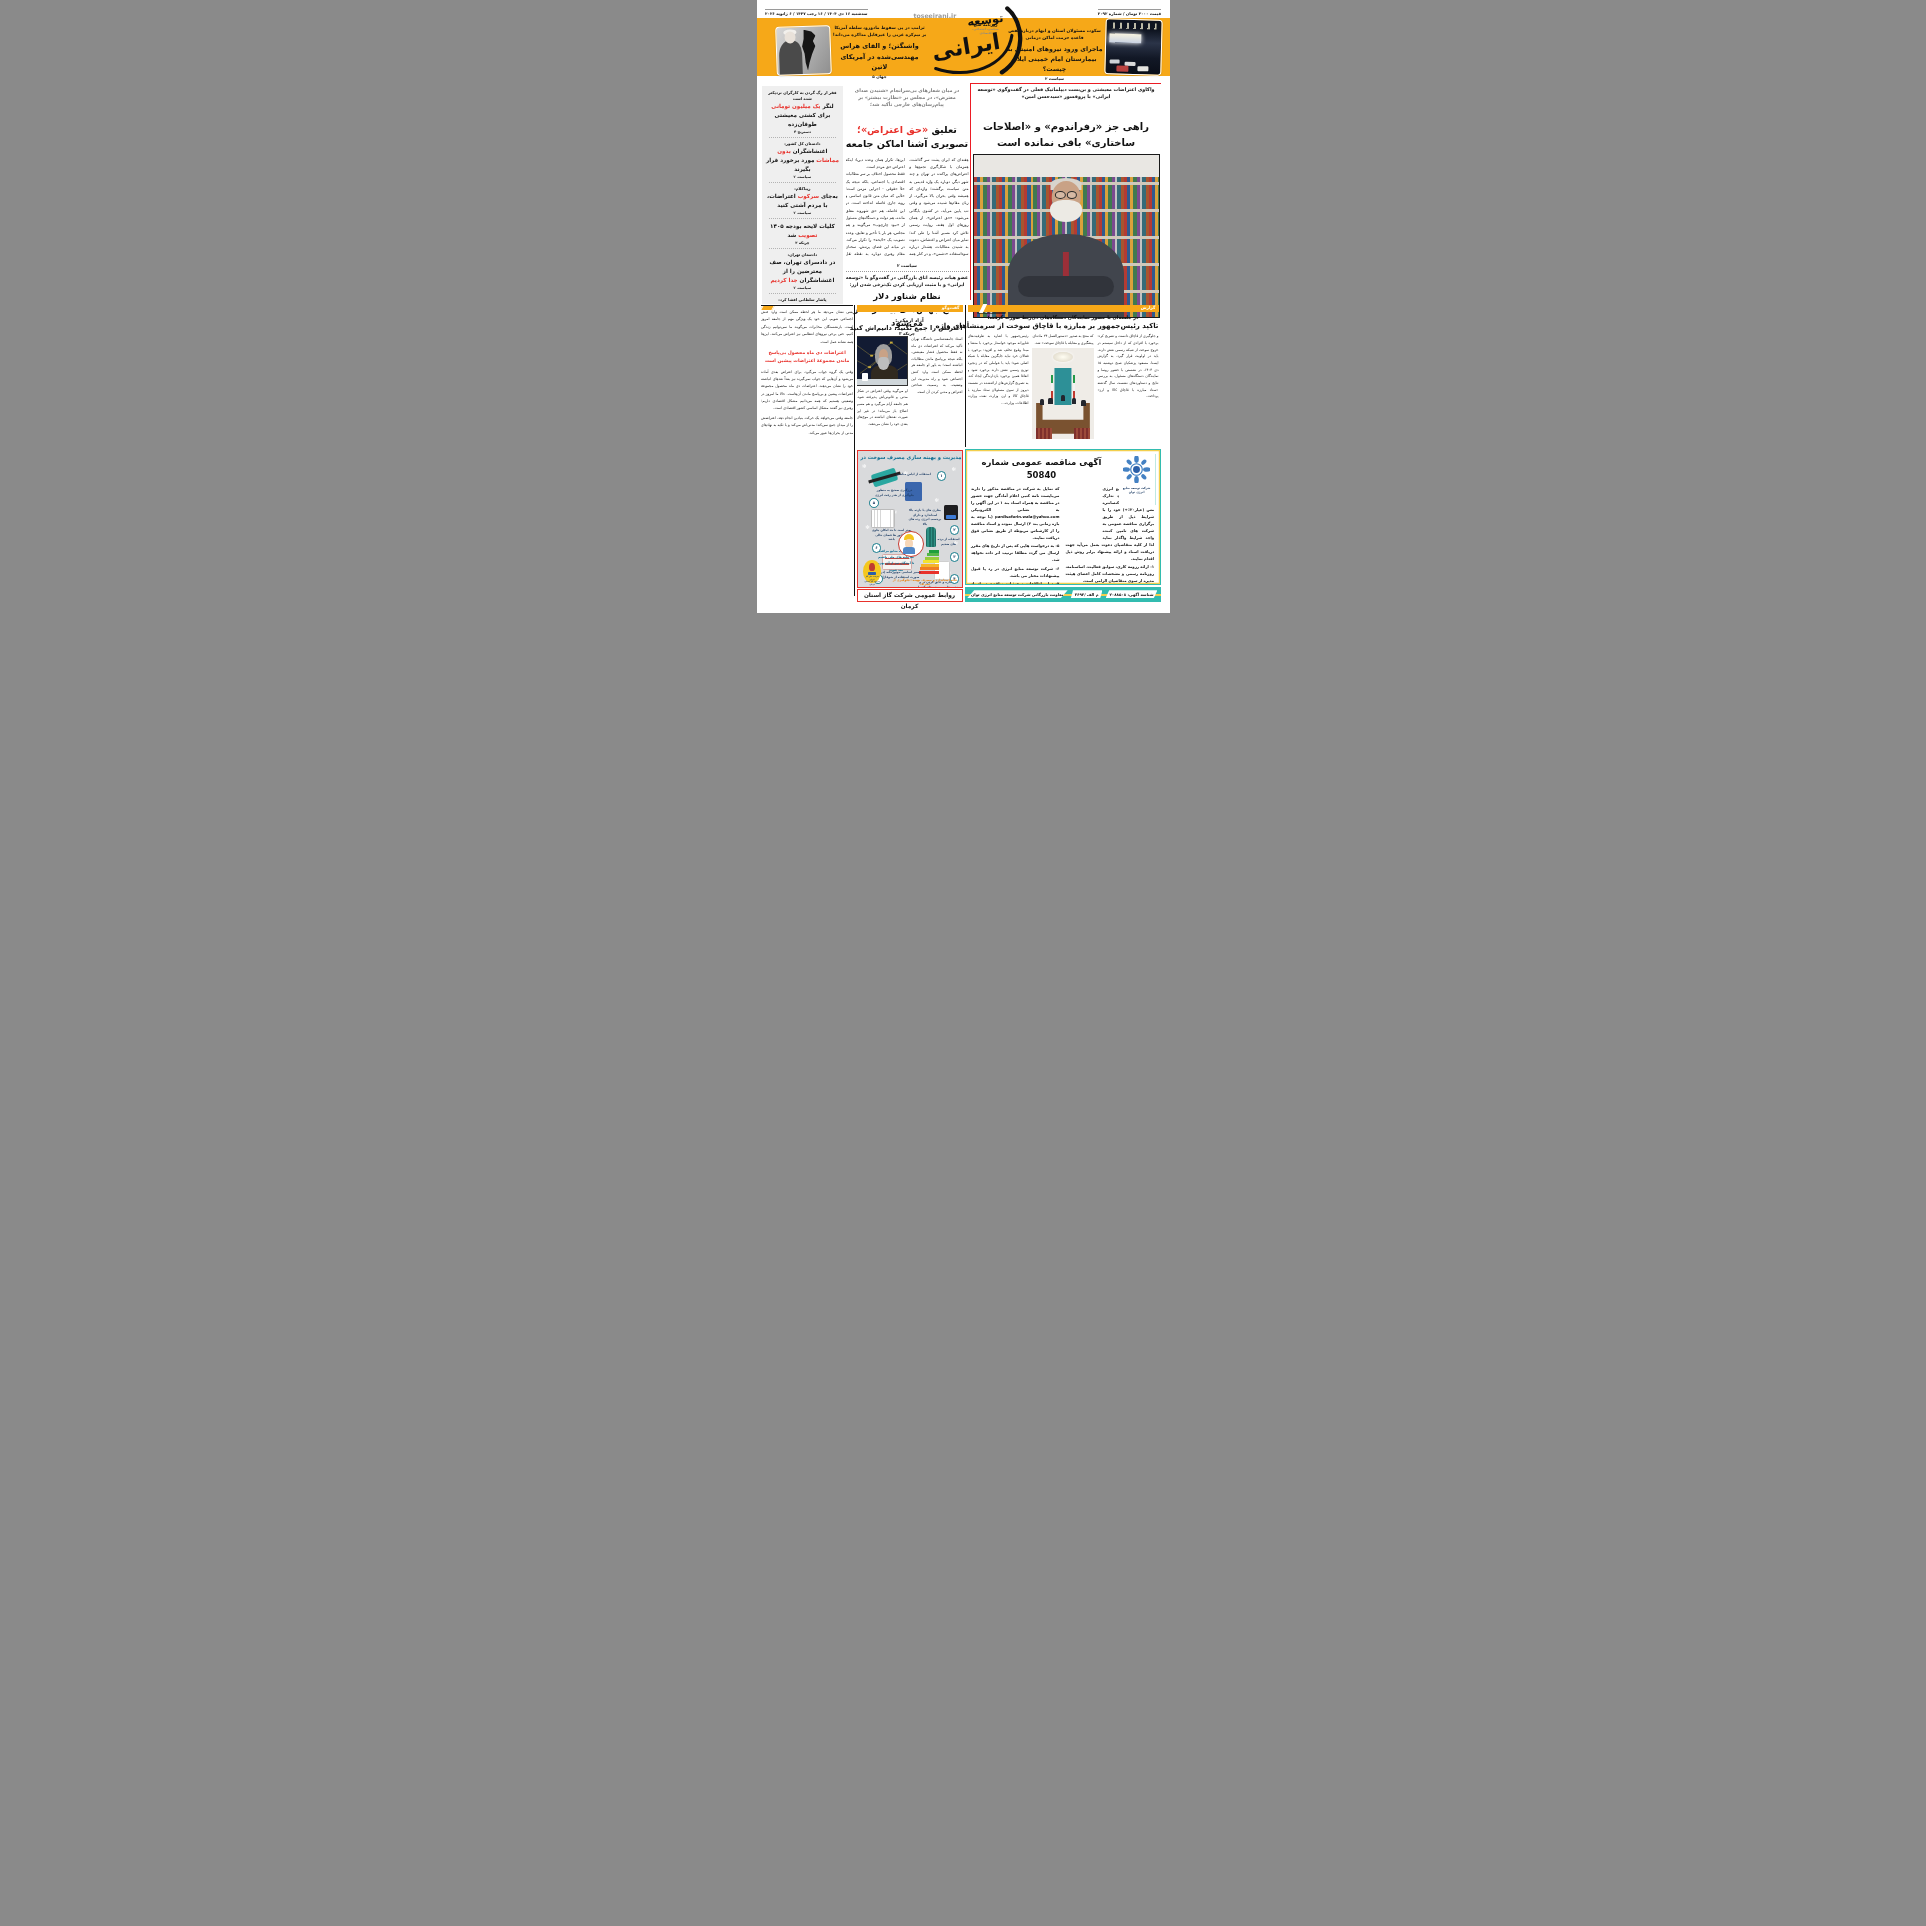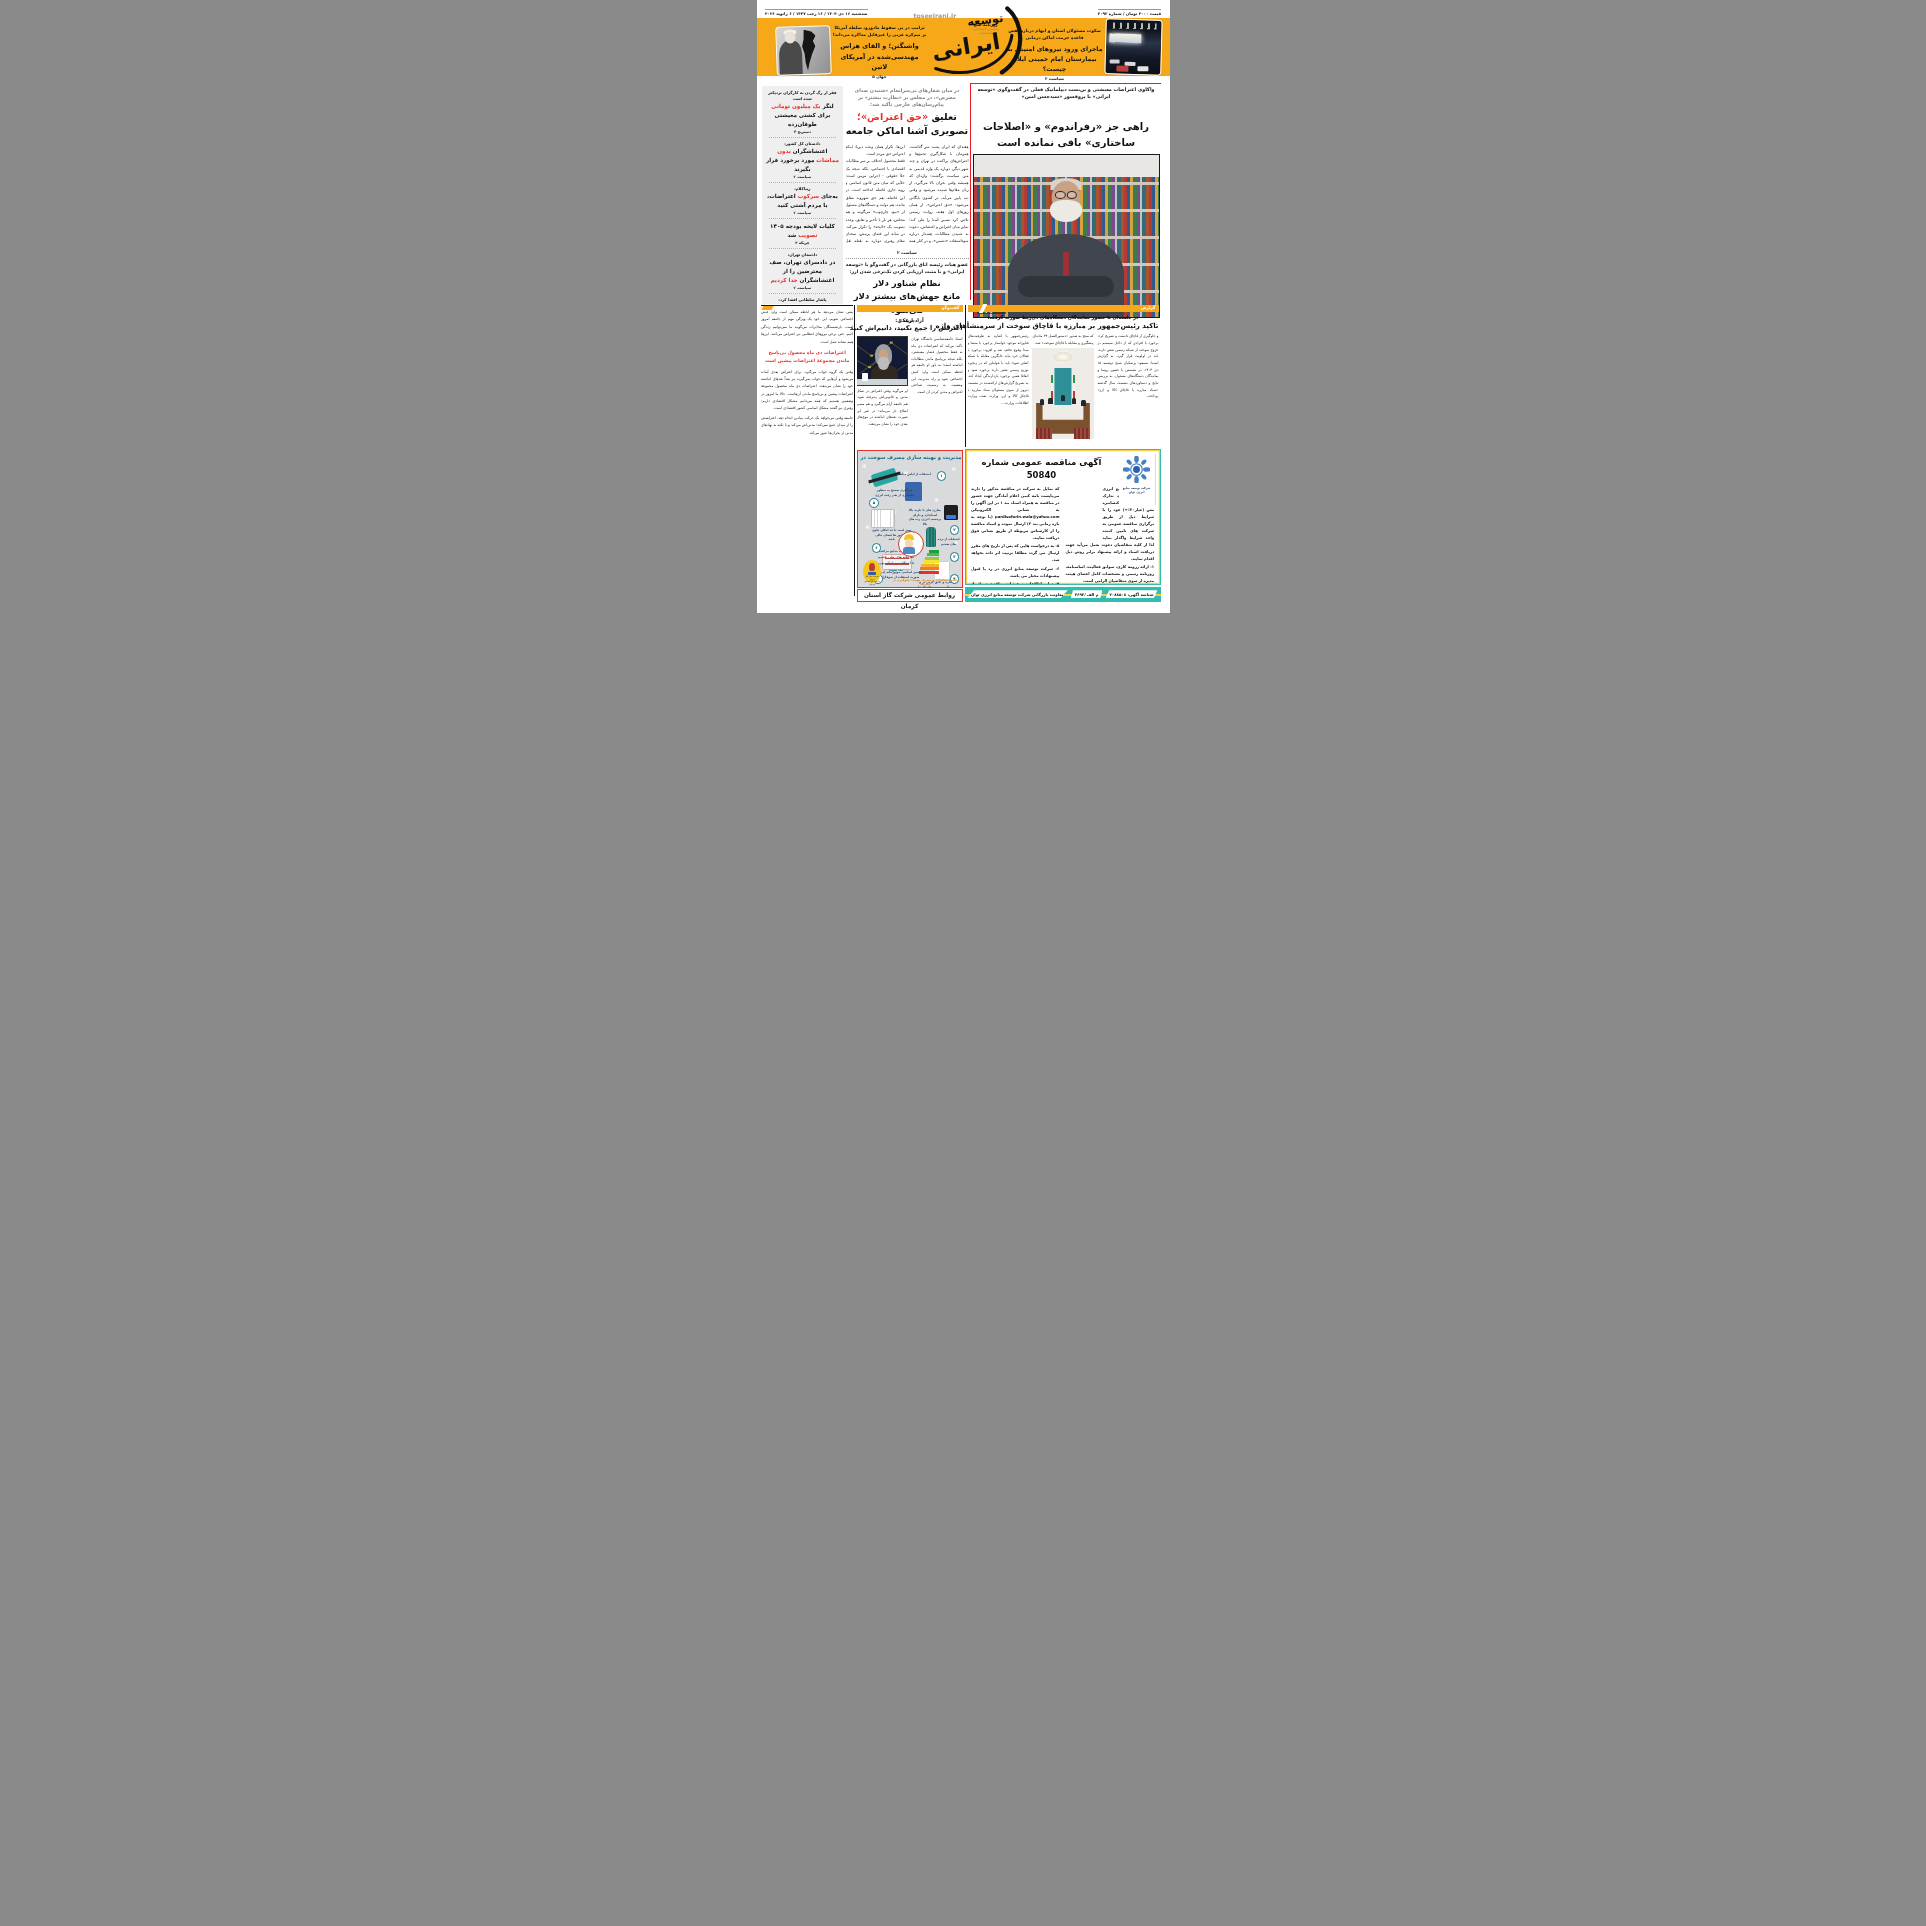--- a/index.html
+++ b/index.html
@@ -60,7 +60,7 @@
   
   .ccol{left:89px;top:87px;width:123px;text-align:center;}
   .ccol .k{font-size:4.8px;font-weight:bold;color:#7d7d7d;line-height:1.5;}
-  .ccol .h{font-size:9.6px;font-weight:bold;line-height:1.55;margin-top:1px;}
+  .ccol .h{font-size:9.6px;font-weight:bold;line-height:1.55;margin-top:14px;}
   .cbody{margin-top:3.5px;height:105px;overflow:hidden;column-count:2;column-gap:4.6px;
          font-size:3.8px;line-height:1.92;text-align:justify;}
   .cbody p{margin:0;}

